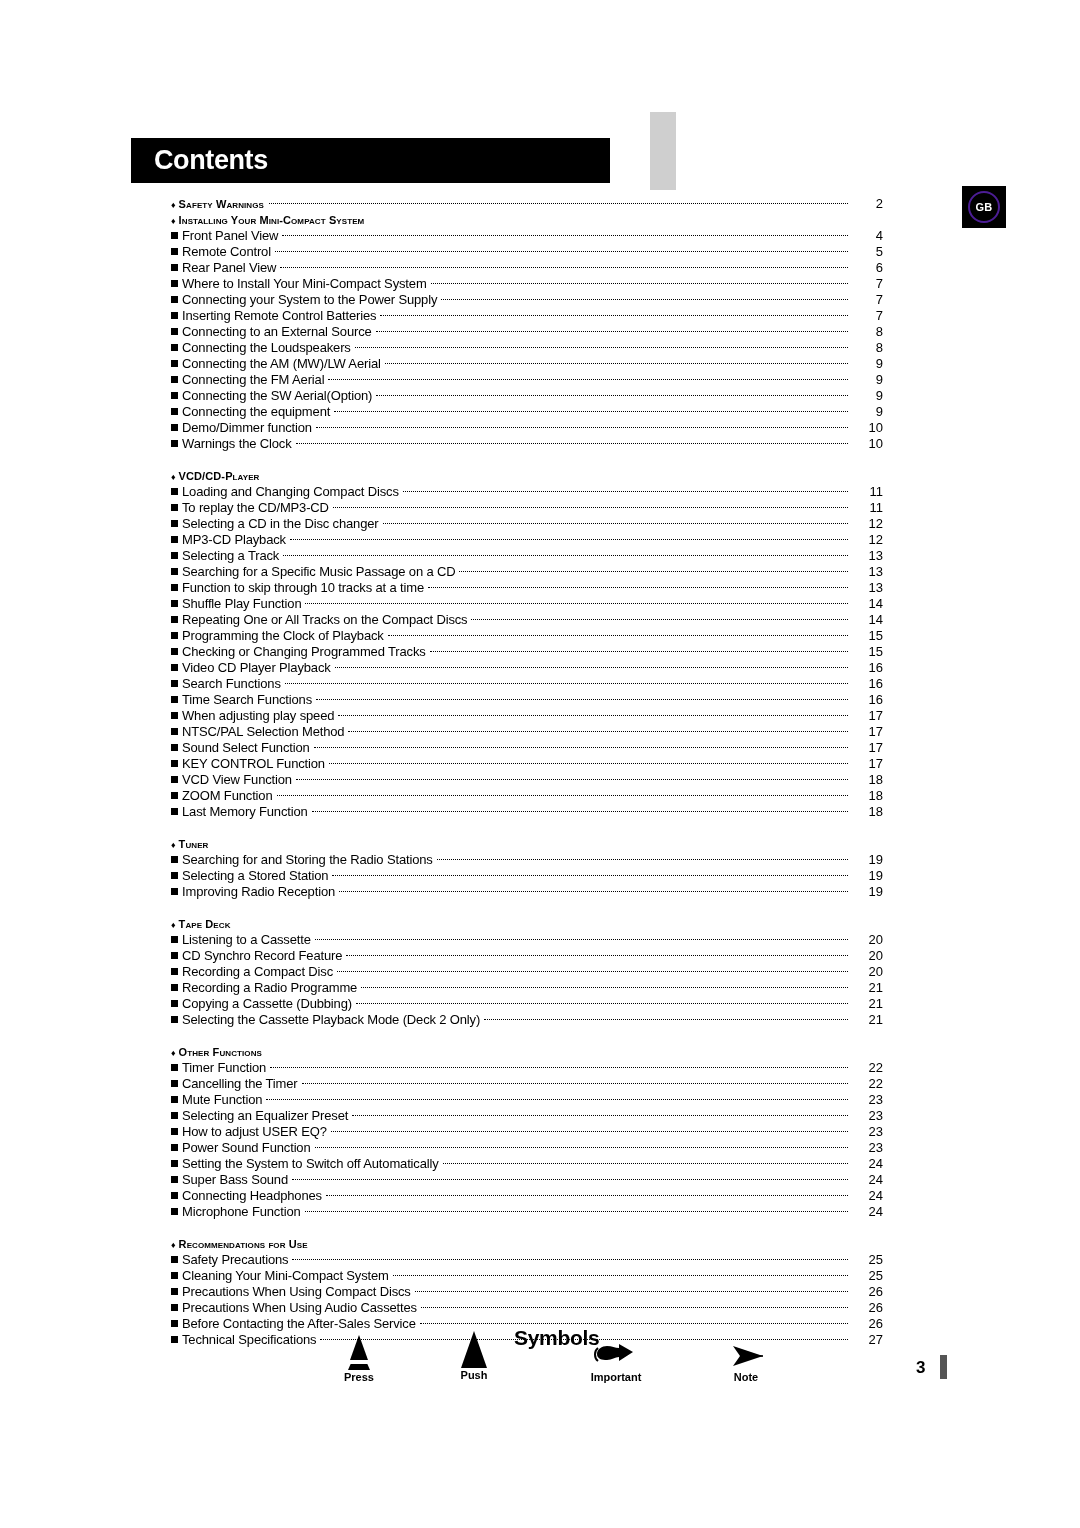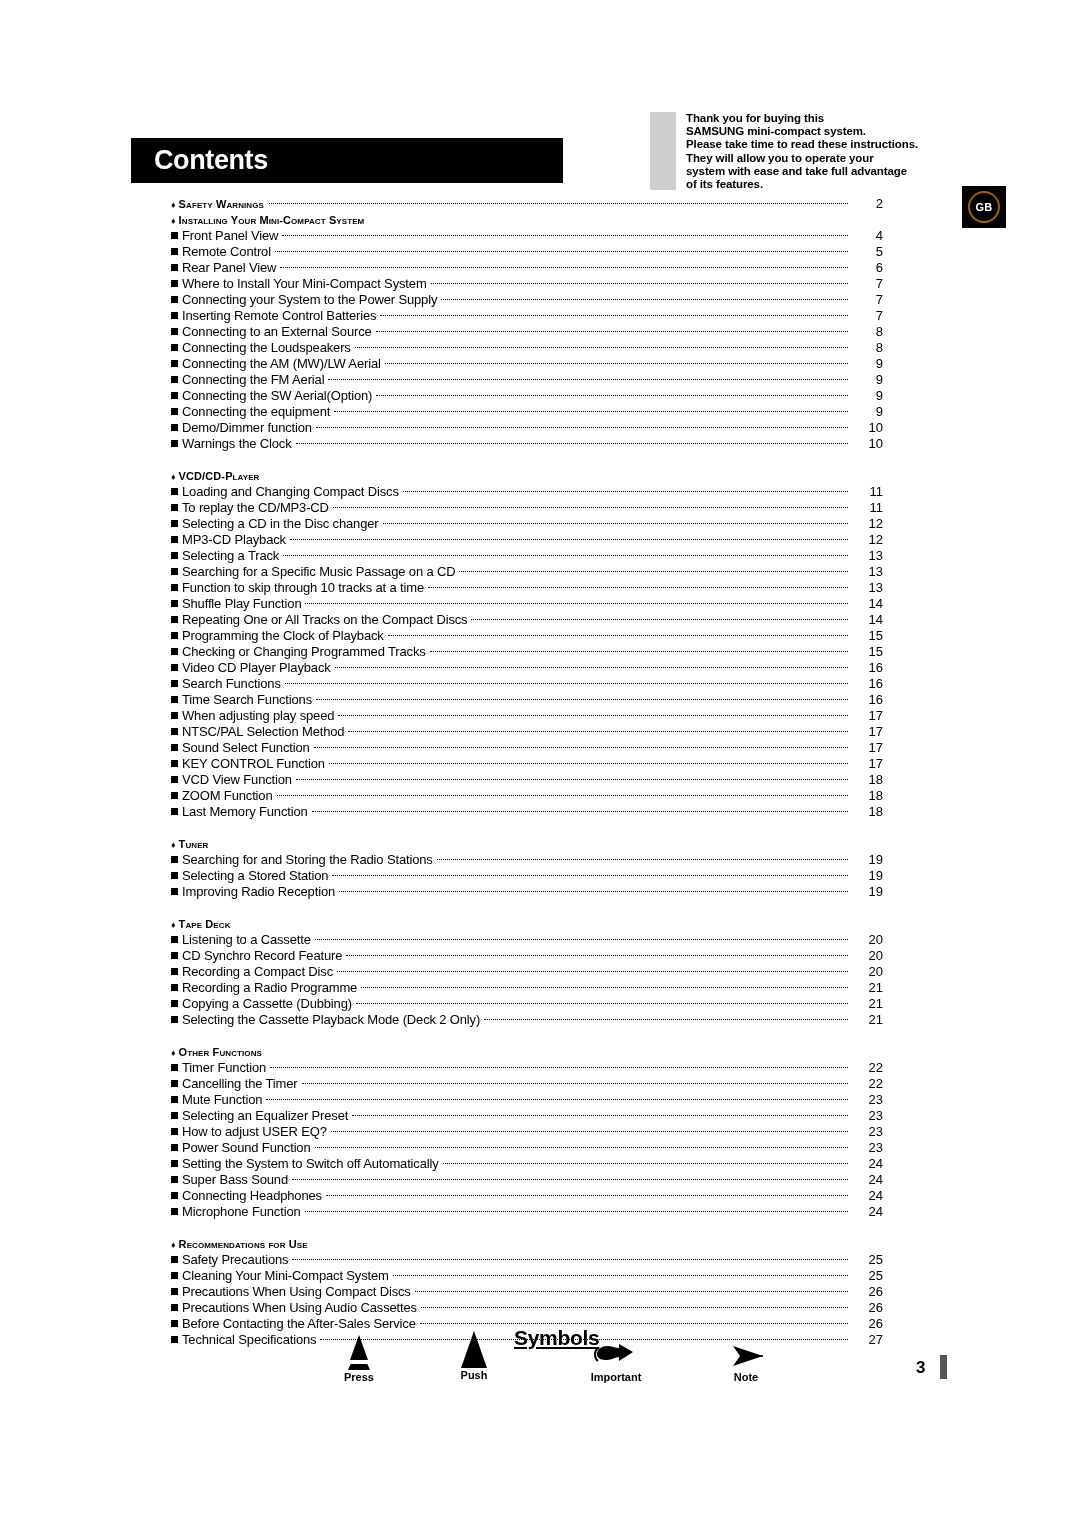--- a/index.html
+++ b/index.html
@@ -211,12 +211,6 @@
 
 <div id="intro">
   <div class="graybar"></div>
-  <div class="introtext">Thank you for buying this
-SAMSUNG mini-compact system.
-Please take time to read these instructions.
-They will allow you to operate your
-system with ease and take full advantage
-of its features.</div>
 </div>
 
 <div id="gb-badge">

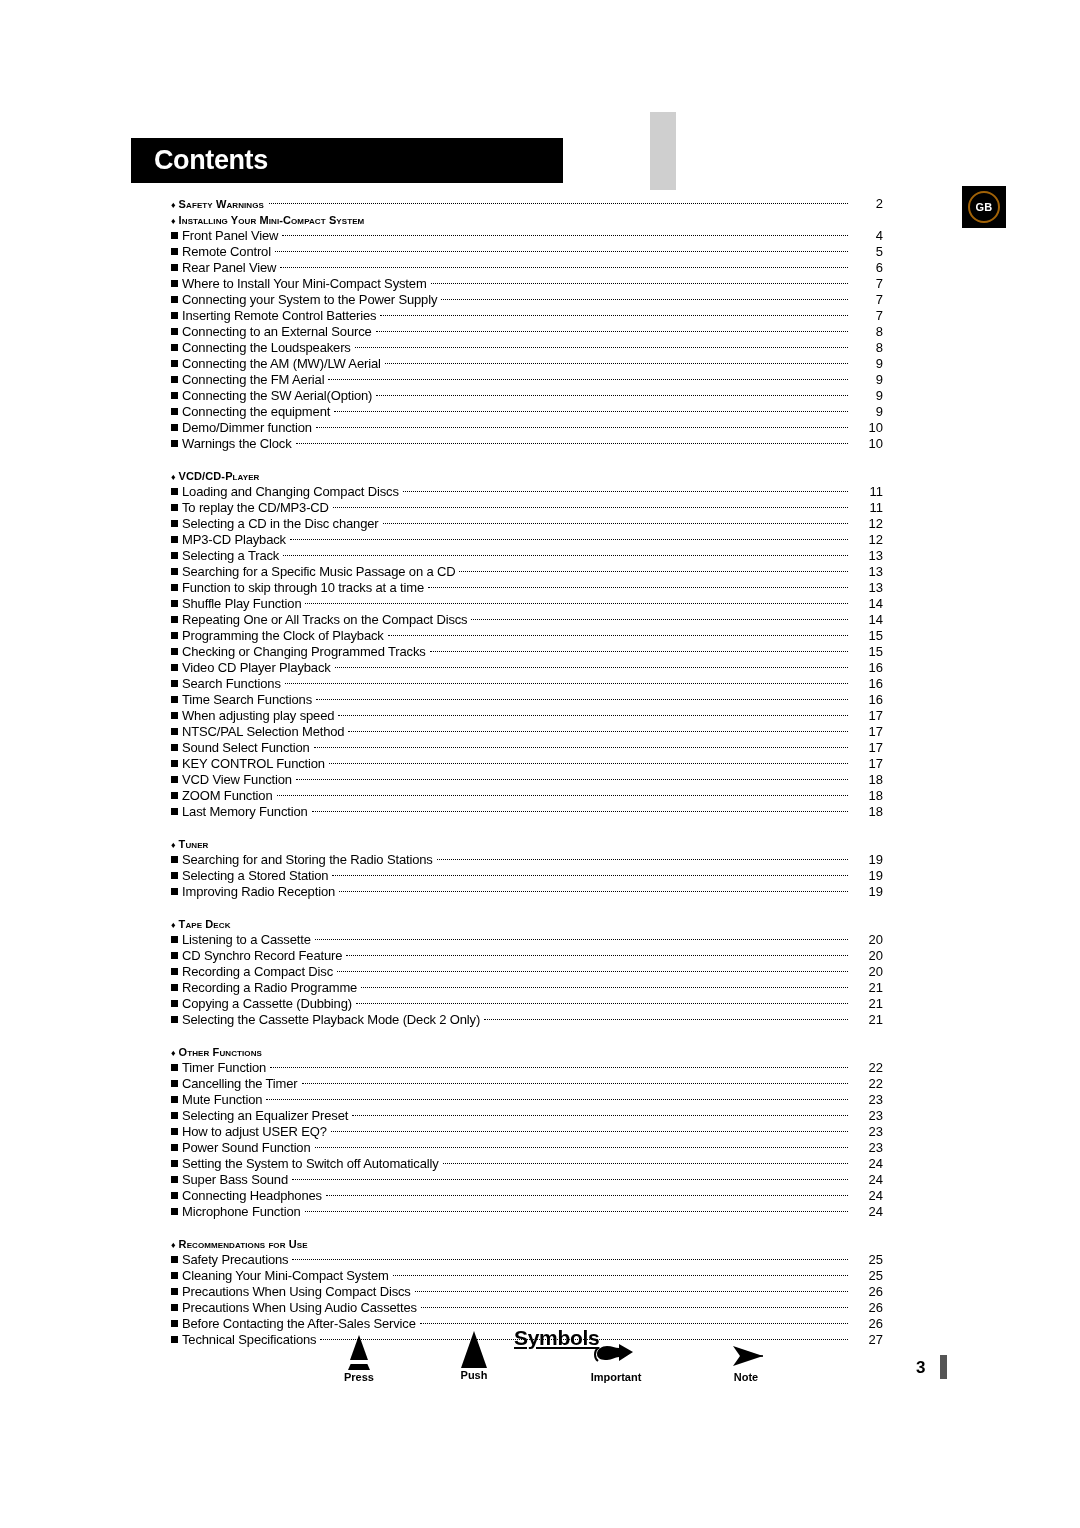--- a/index.html
+++ b/index.html
@@ -55,7 +55,7 @@
   #contents-banner{
     position:absolute;
     left:131px; top:138px;
-    width:432px; height:45px;
+    width:479px; height:45px;
     background:#000;
     color:#fff;
     display:flex;align-items:center;

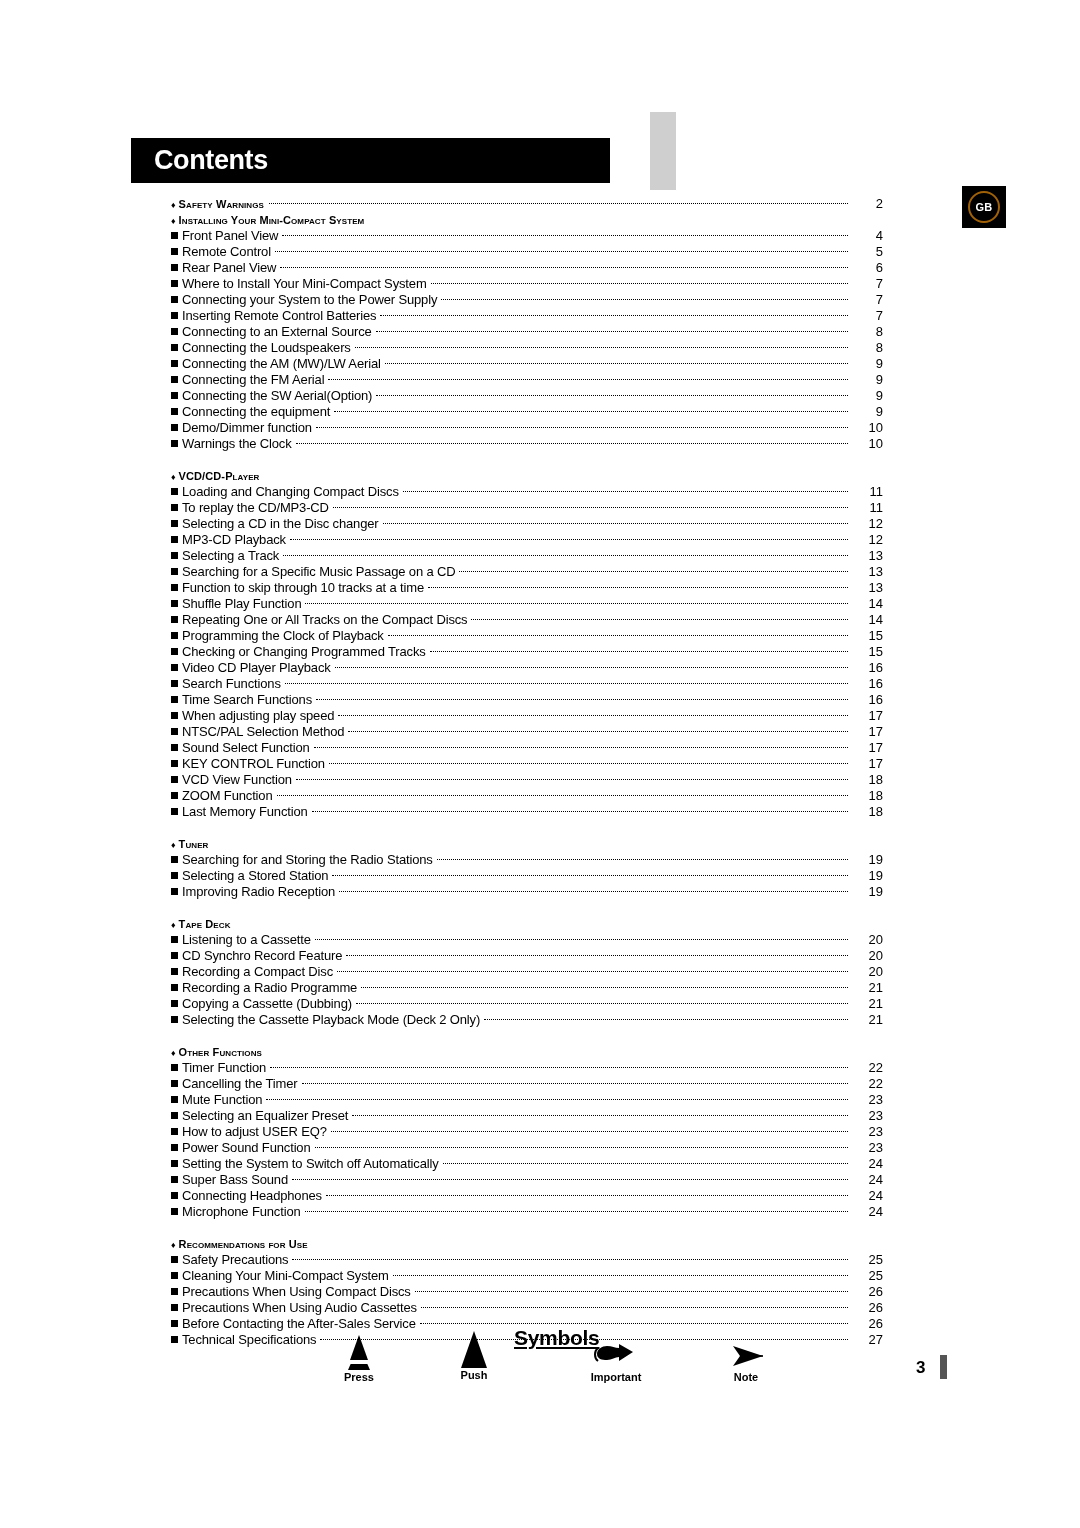--- a/index.html
+++ b/index.html
@@ -44,7 +44,7 @@
   }
   #gb-badge .ring{
     width:28px;height:28px;
-    border:2px solid #a16207;
+    border:2px solid #4c1d95;
     border-radius:50%;
     display:flex;align-items:center;justify-content:center;
     color:#fff;font-size:11px;font-weight:bold;

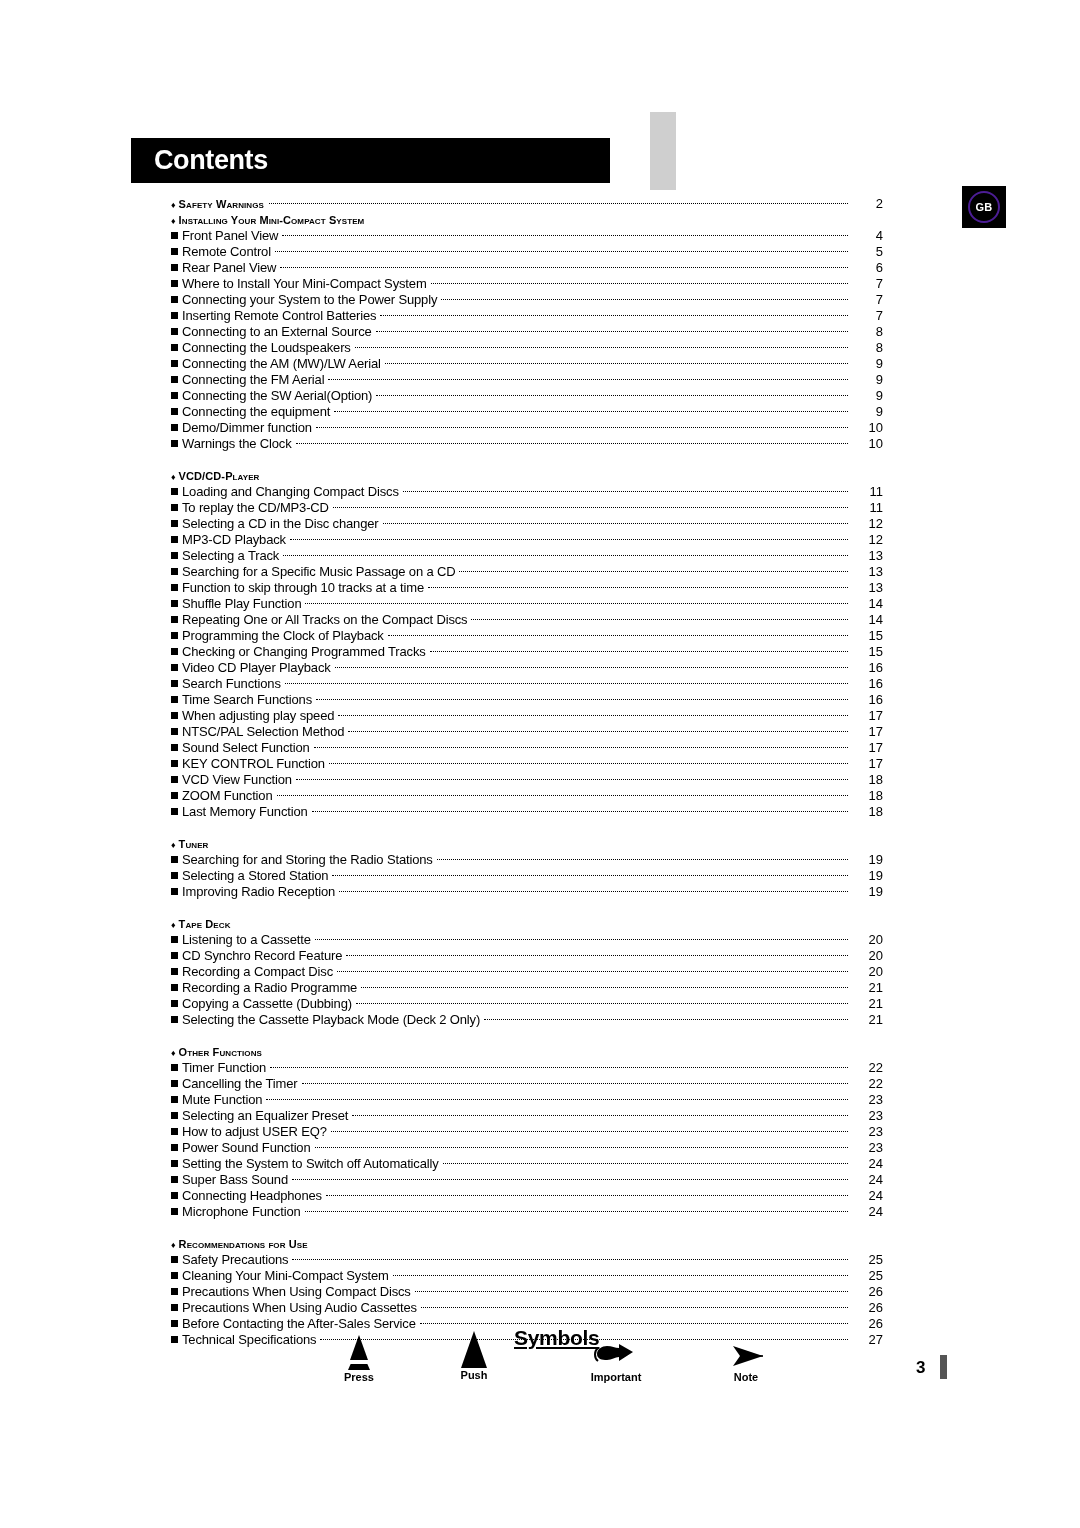--- a/index.html
+++ b/index.html
@@ -152,7 +152,6 @@
     font-size:21px;
     font-weight:bold;
     letter-spacing:-0.3px;
-    text-decoration:underline;
   }
   .sym{
     position:absolute;

